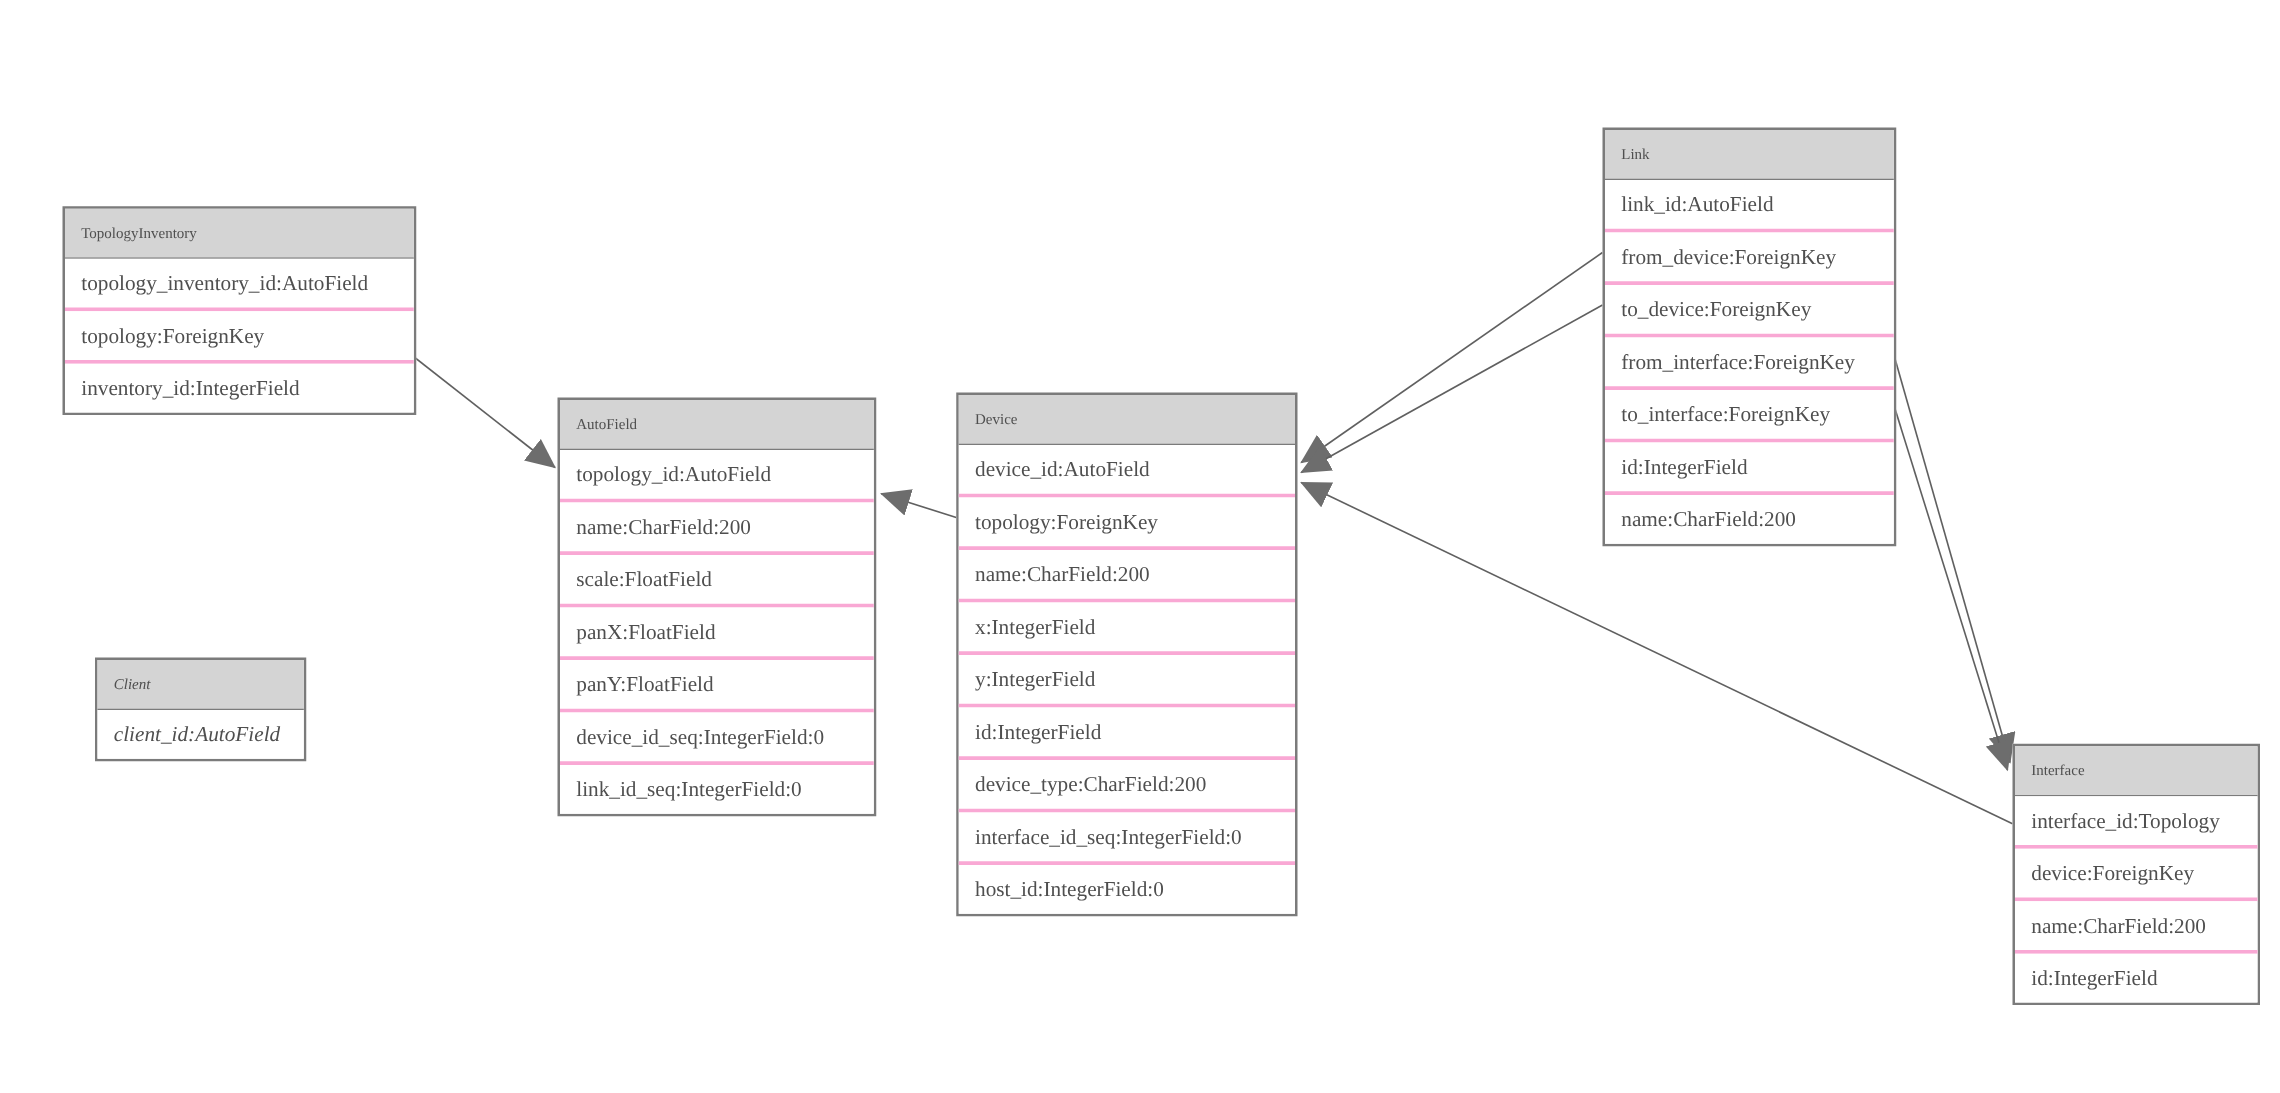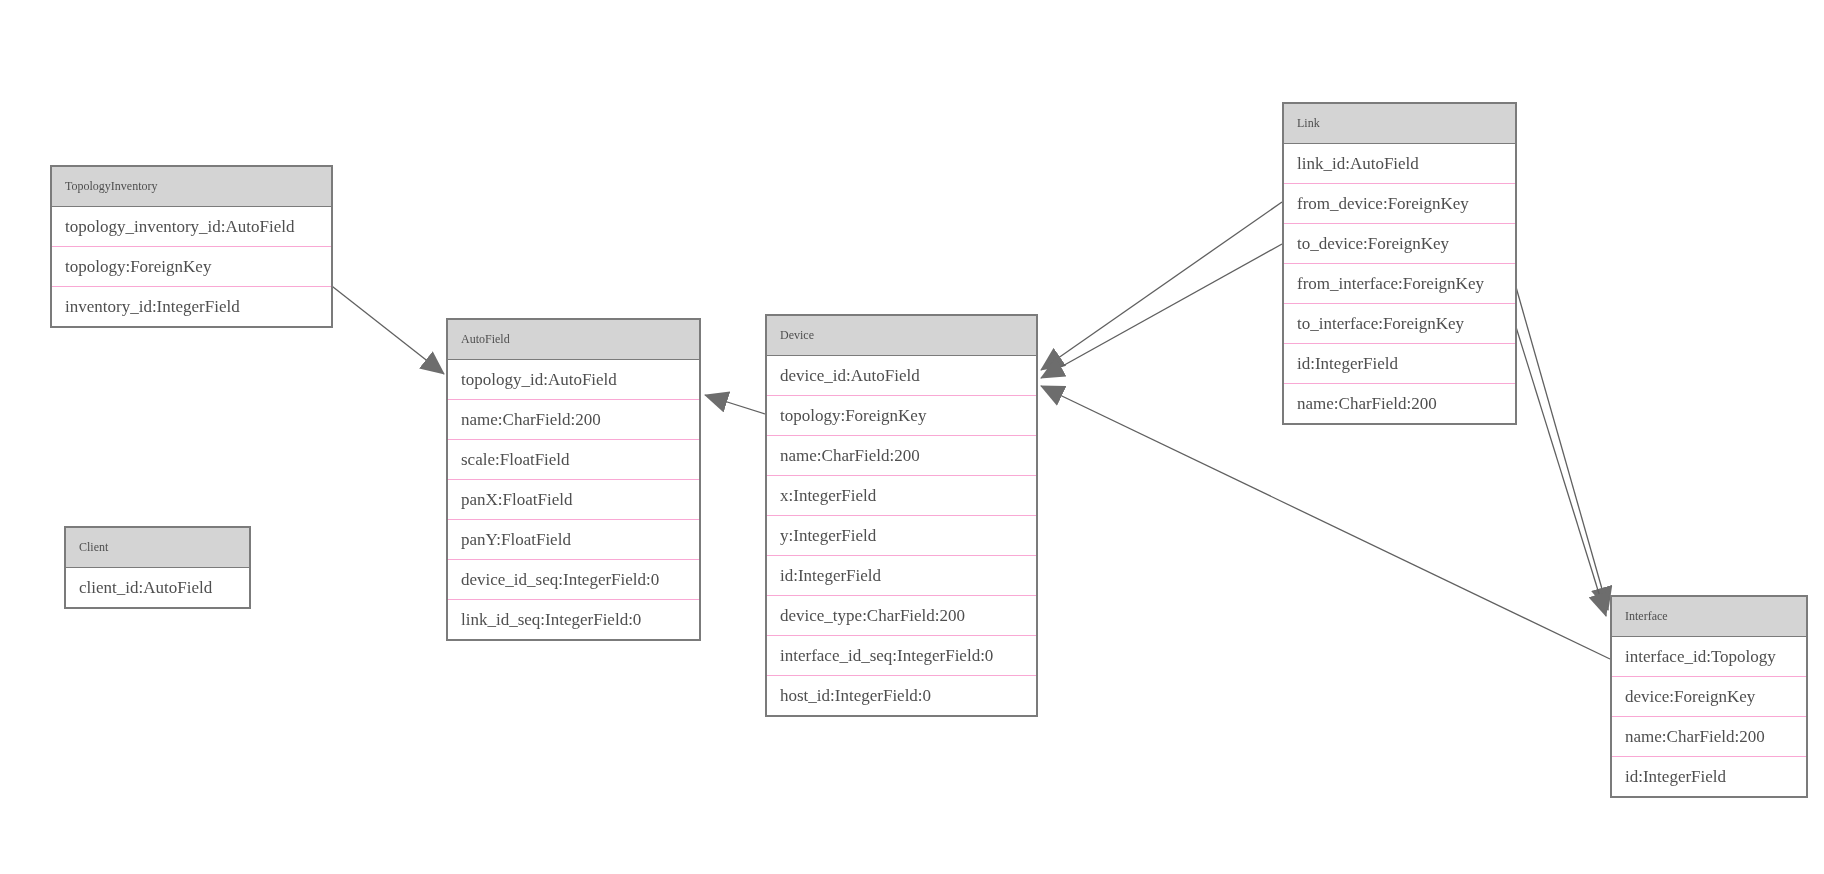--- a/index.html
+++ b/index.html
@@ -43,7 +43,7 @@
     height: 39px;
     line-height: 39px;
     padding-left: 13px;
-    border-bottom: 1px solid #f9a8d4;
+    border-bottom: 3px solid #f9a8d4;
     background: #ffffff;
     font-size: 17px;
     color: #4f4f4f;

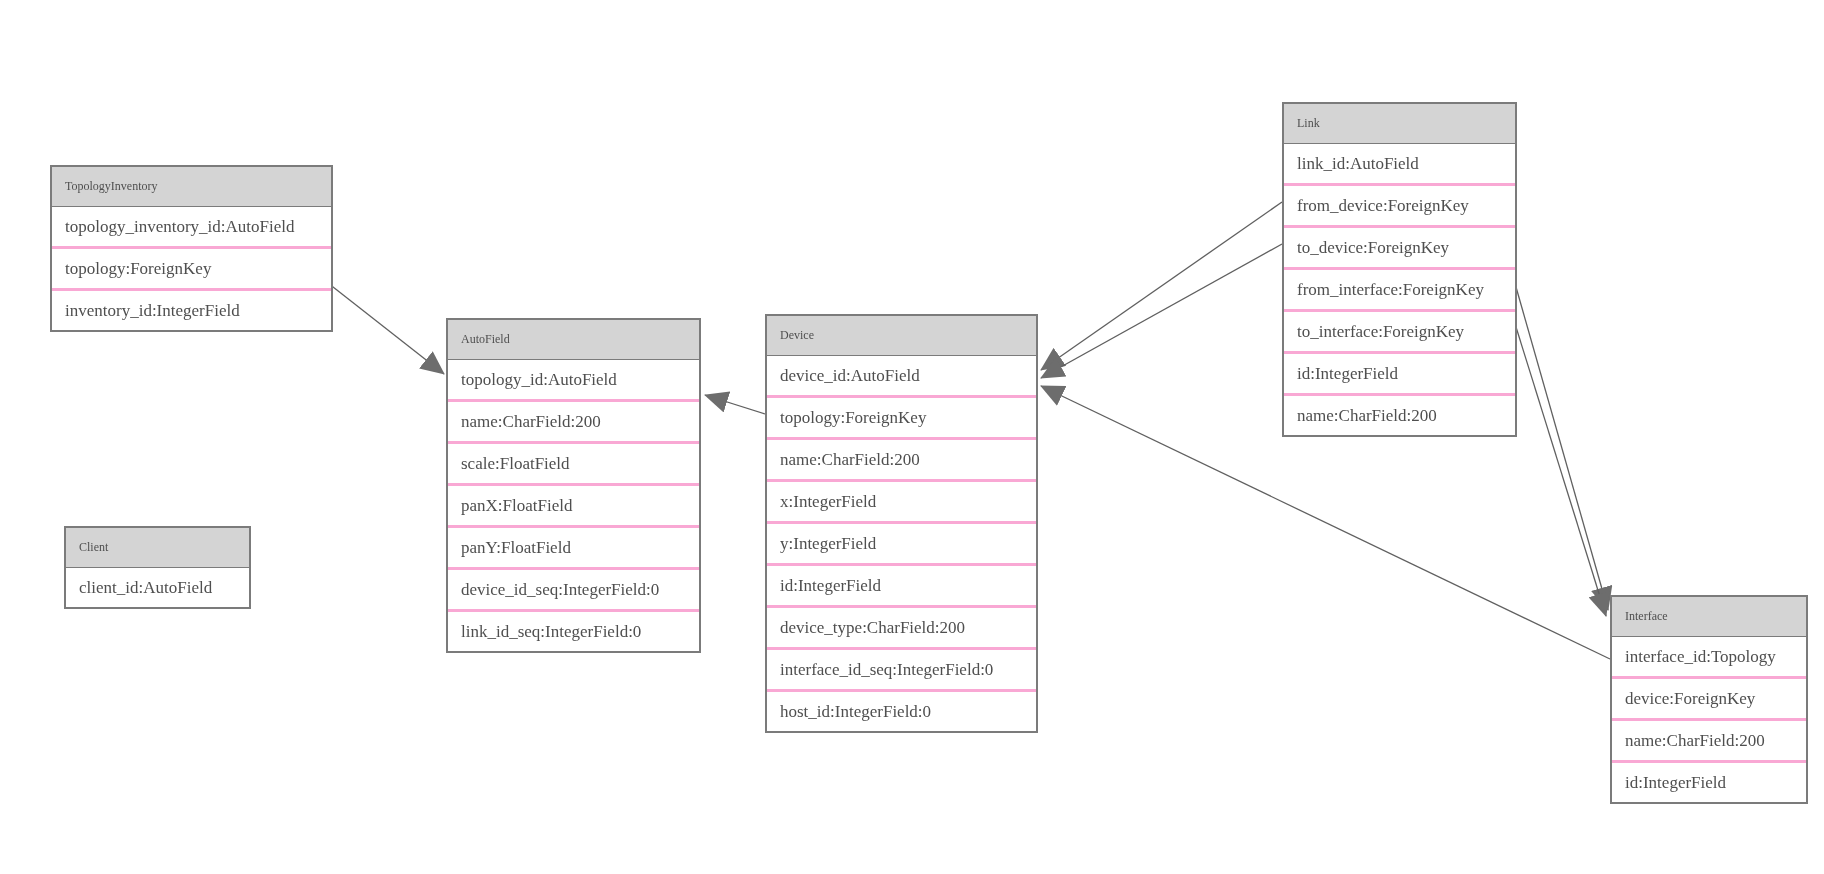--- a/index.html
+++ b/index.html
@@ -91,7 +91,7 @@
         <div class="entity-row">device_id_seq:IntegerField:0</div>
         <div class="entity-row">link_id_seq:IntegerField:0</div>
       </div>
-      <div class="entity" style="left: 64px; top: 526px; width: 187px;">
+      <div class="entity" style="left: 76px; top: 526px; width: 169px; font-style: italic;">
         <div class="entity-header">Client</div>
         <div class="entity-row">client_id:AutoField</div>
       </div>

